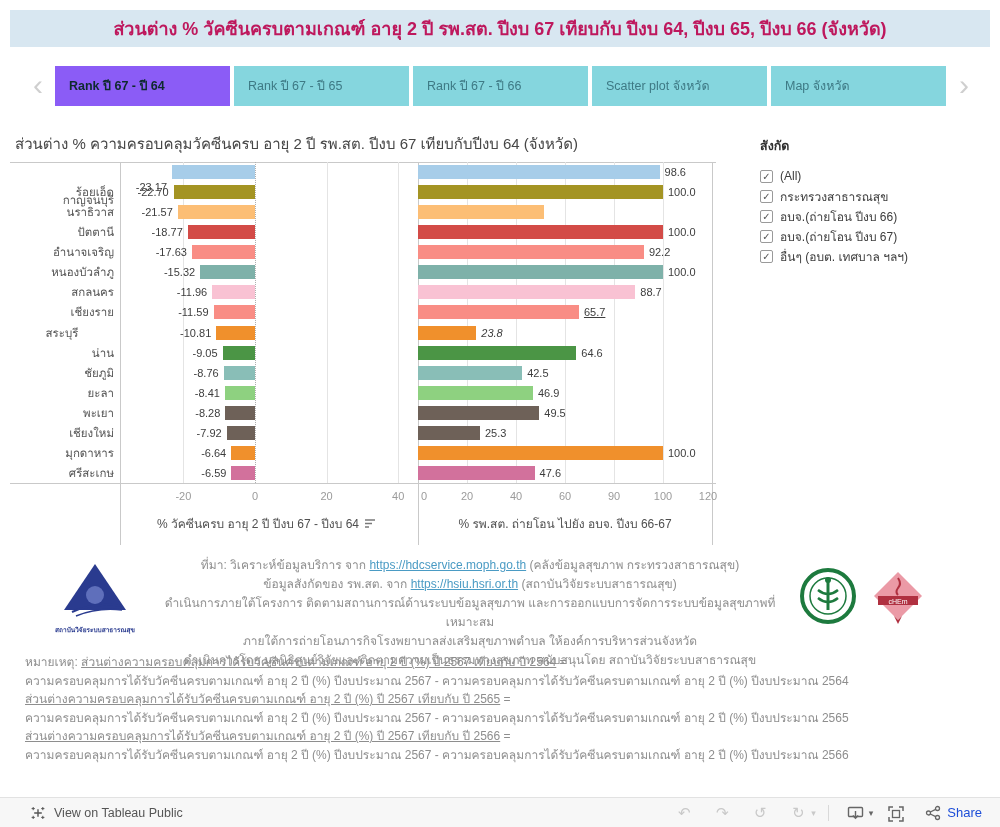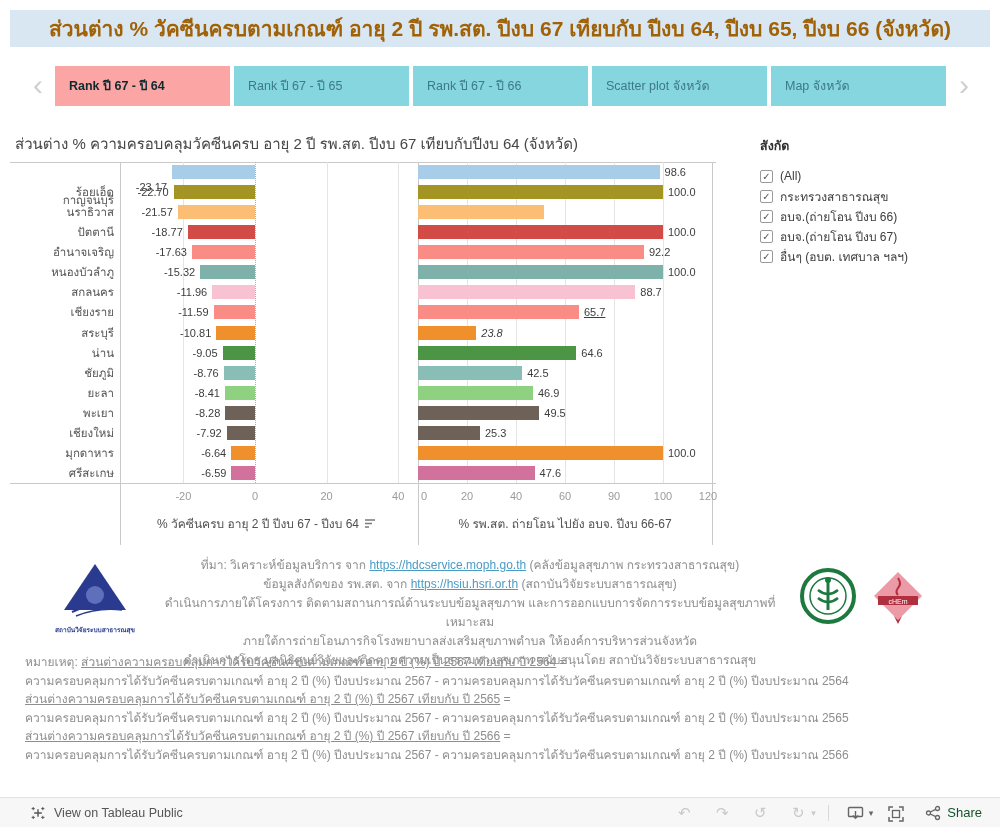--- a/index.html
+++ b/index.html
@@ -10,7 +10,7 @@
   
   .banner { position:absolute; left:10px; top:10px; width:980px; height:37px;
             background:#d8e7f1; display:flex; align-items:center; justify-content:center; }
-  .banner-title { font-size:21px; font-weight:bold; color:#a16207; }
+  .banner-title { font-size:18px; font-weight:bold; color:#be185d; }
 
   
   .tabbar { position:absolute; left:0; top:66px; width:1000px; height:40px; }

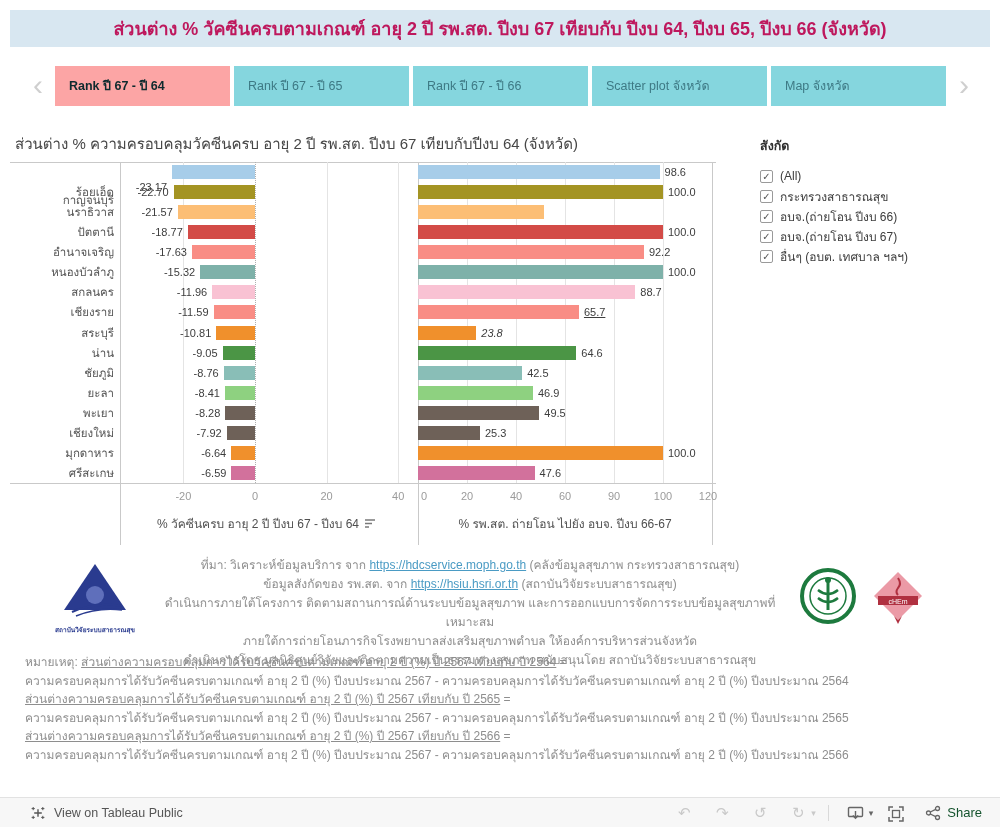--- a/index.html
+++ b/index.html
@@ -20,7 +20,7 @@
   .tab-row { position:absolute; left:55px; top:0; display:flex; gap:4px; }
   .tab { width:175px; height:40px; background:#85d6de; color:#3e7a85; font-size:12.5px;
          display:flex; align-items:center; padding-left:14px; cursor:pointer; }
-  .tab.active { background:#fca5a5; color:#0e2a2e; font-weight:bold; }
+  .tab.active { background:#8b5cf6; color:#0e2a2e; font-weight:bold; }
 
   
   .chart-title { position:absolute; left:15px; top:132px; font-size:15px; color:#464646; }

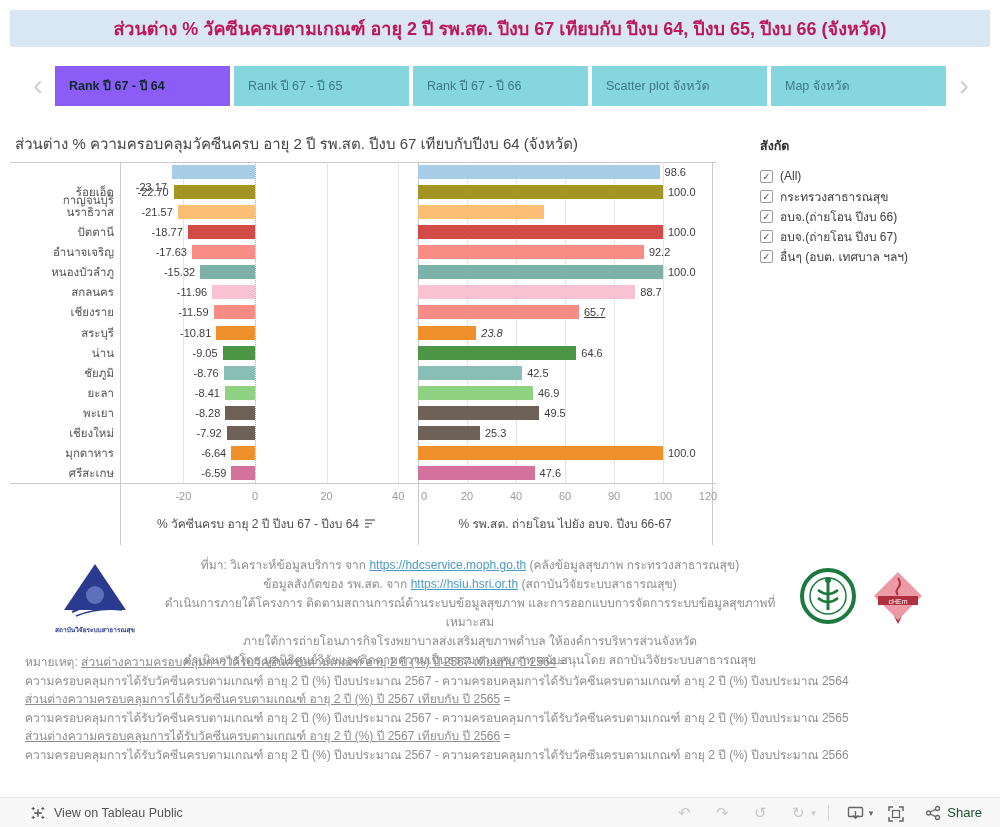--- a/index.html
+++ b/index.html
@@ -197,7 +197,7 @@
       <div class="val-label" style="left: 151.508px; top: 305.469px; width: 57px; text-align: right; line-height: 14px;">-11.59</div>
       <div class="bar" style="left: 418px; top: 305.469px; width: 160.965px; background: rgb(249, 141, 133);"></div>
       <div class="val-label" style="left: 583.965px; top: 305.469px; line-height: 14px; text-decoration: underline;">65.7</div>
-      <div class="cat-label" style="top: 322.5px; height: 20.0625px; line-height: 20.0625px;">สระบุรี</div>
+      <div class="cat-label" style="top: 322.5px; height: 20.0625px; line-height: 20.0625px; text-align: center;">สระบุรี</div>
       <div class="bar" style="left: 216.3px; top: 325.531px; width: 38.6998px; background: rgb(240, 144, 44);"></div>
       <div class="val-label" style="left: 154.3px; top: 325.531px; width: 57px; text-align: right; line-height: 14px;">-10.81</div>
       <div class="bar" style="left: 418px; top: 325.531px; width: 58.31px; background: rgb(240, 144, 44);"></div>

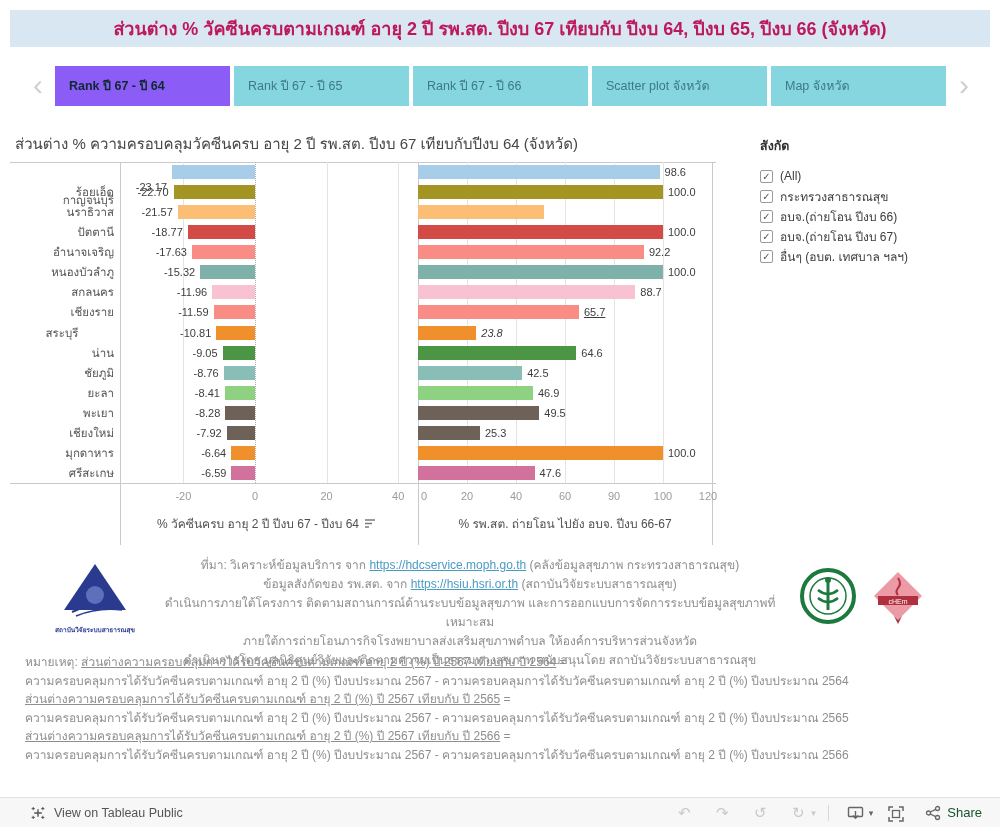--- a/index.html
+++ b/index.html
@@ -69,7 +69,7 @@
   .fcaret { font-size:9px; color:#c9c9c9; margin-left:-6px; margin-right:4px; cursor:pointer; }
   .fcaret.dark { color:#666; }
   .share-group { display:flex; align-items:center; gap:6px; margin-left:10px; cursor:pointer; }
-  .share-label { font-size:13px; color:#14532d; }
+  .share-label { font-size:13px; color:#1d4ed8; }
   svg { display:block; }
 </style>
 </head>

